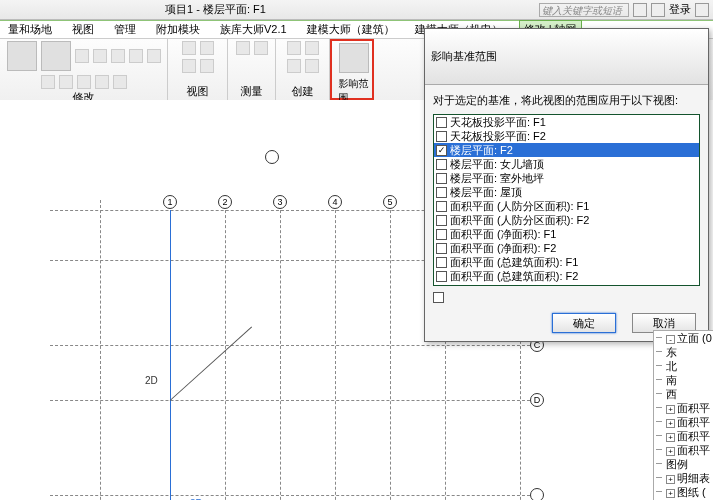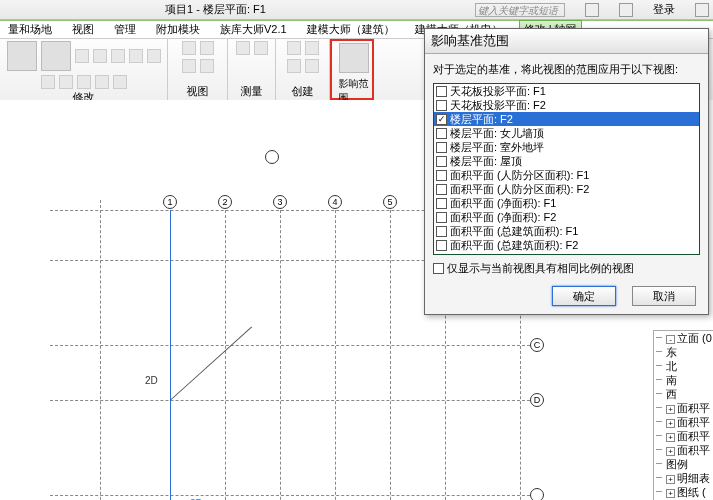--- a/index.html
+++ b/index.html
@@ -7,7 +7,7 @@
 
 .tabs-bar { height: 20px; background: linear-gradient(#f4f4f4,#e8e8e8); border-bottom: 1px solid #bbb; display: flex; align-items: flex-end; padding-left: 160px; position: relative; }
 .doc-title { position: absolute; left: 165px; top: 2px; font-size: 11px; }
-.right-tools { position: absolute; right: 4px; top: 2px; display: flex; gap: 20px; align-items: center; }
+.right-tools { position: absolute; right: 4px; top: 2px; display: flex; gap: 4px; align-items: center; }
 .search-box { width: 90px; height: 14px; border: 1px solid #aaa; font-size: 10px; color: #888; padding: 0 2px; font-style: italic; }
 .mini-icon { width: 14px; height: 14px; border: 1px solid #999; background: #eee; display: inline-block; }
 

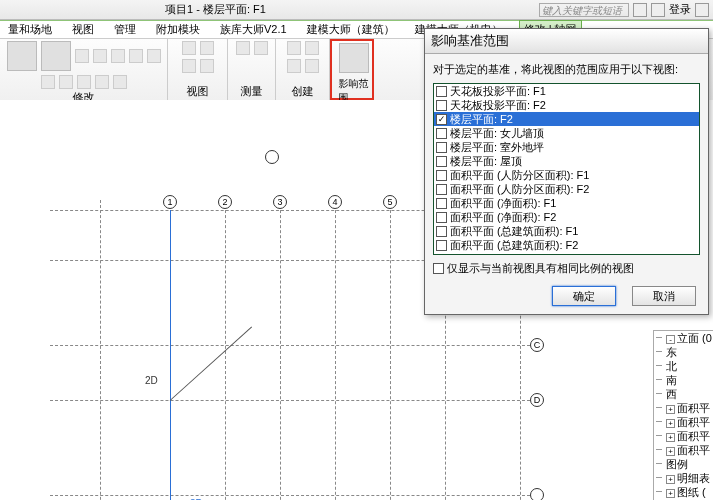--- a/index.html
+++ b/index.html
@@ -32,7 +32,7 @@
 .dim-text { position: absolute; font-size: 10px; color: #333; }
 
 .dialog { position: absolute; left: 424px; top: 28px; width: 285px; background: #f4f4f4; border: 1px solid #666; box-shadow: 2px 2px 6px rgba(0,0,0,0.3); }
-.dialog-title { background: linear-gradient(#fff,#e2e2e2); padding: 3px 6px; font-size: 13px; border-bottom: 1px solid #aaa; }
+.dialog-title { background: linear-gradient(#fff,#e2e2e2); padding: 20px 6px; font-size: 11px; border-bottom: 1px solid #aaa; }
 .dialog-body { padding: 8px; }
 .dialog-msg { font-size: 11px; margin-bottom: 6px; }
 .listbox { border: 1px solid #14532d; background: #fff; height: 172px; overflow: hidden; }

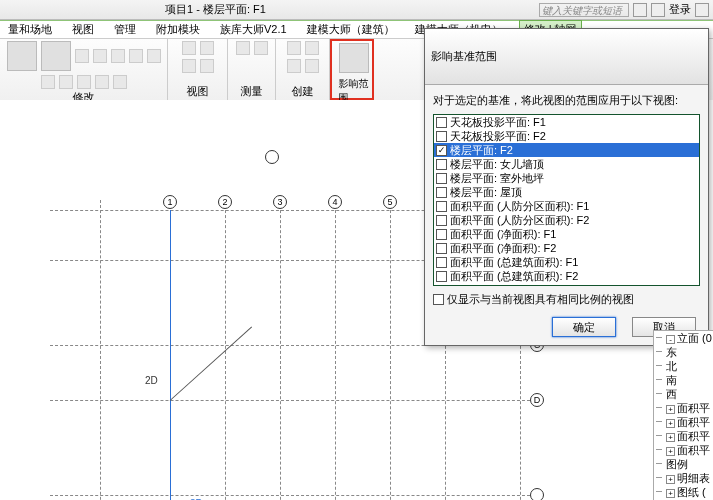--- a/index.html
+++ b/index.html
@@ -215,7 +215,6 @@
       </div>
     <div class="dialog-opt">
       <span class="chk"></span>
-      <span>仅显示与当前视图具有相同比例的视图</span>
     </div>
     <div class="dialog-buttons">
       <button class="dlg-btn primary">确定</button>

